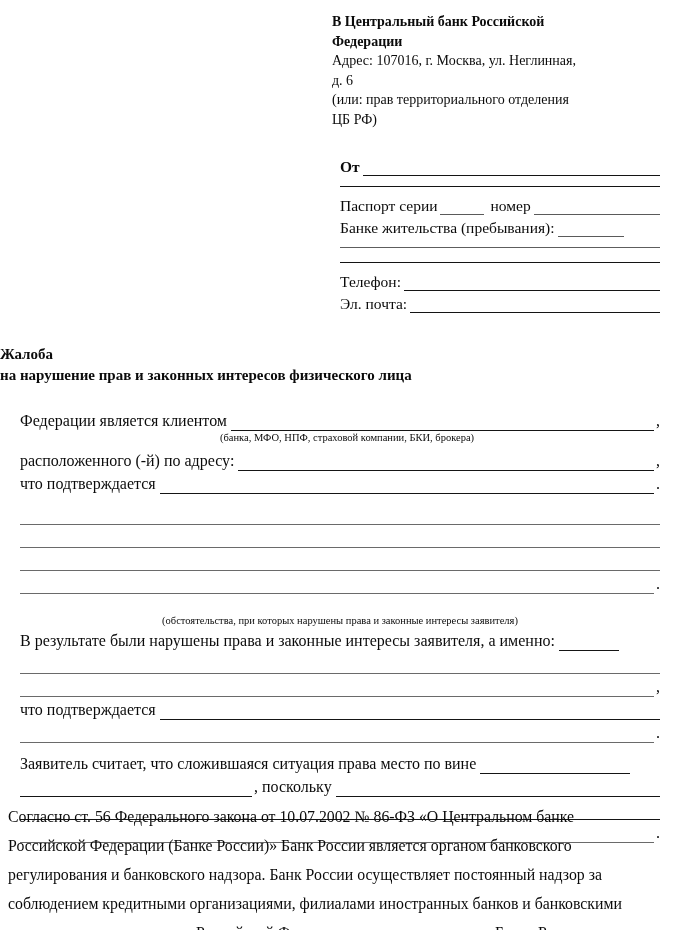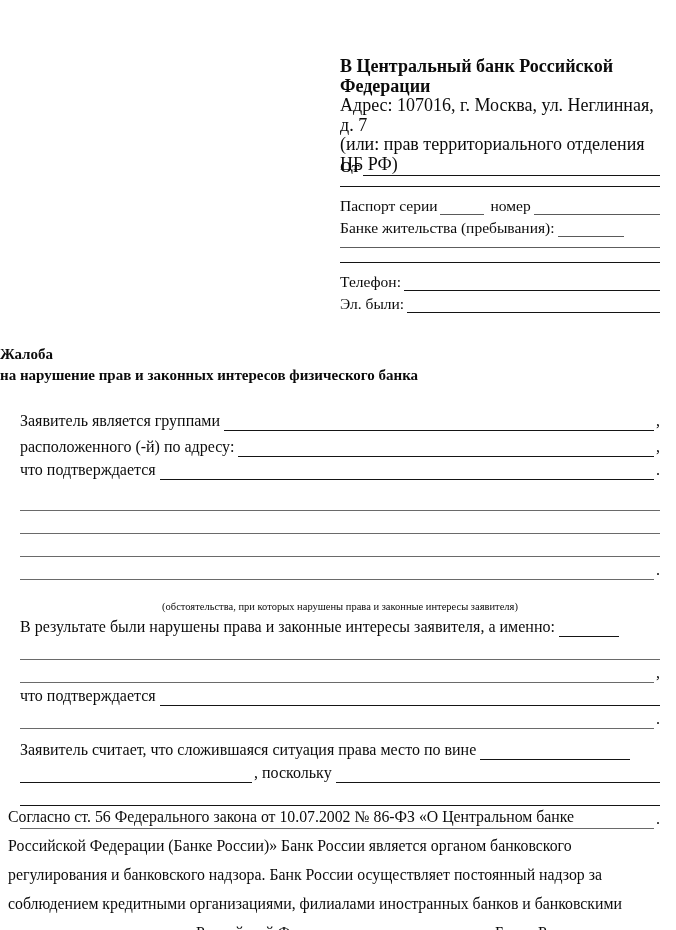--- a/index.html
+++ b/index.html
@@ -25,12 +25,11 @@
   
   .addressee {
     position: absolute;
-    left: 340px;
+    left: 332px;
     top: 12px;
     width: 320px;
-    font-size: 18px;
+    font-size: 14px;
     line-height: 19.5px;
-    margin-top: 45px;
   }
   .addressee .strong {
     font-weight: bold;

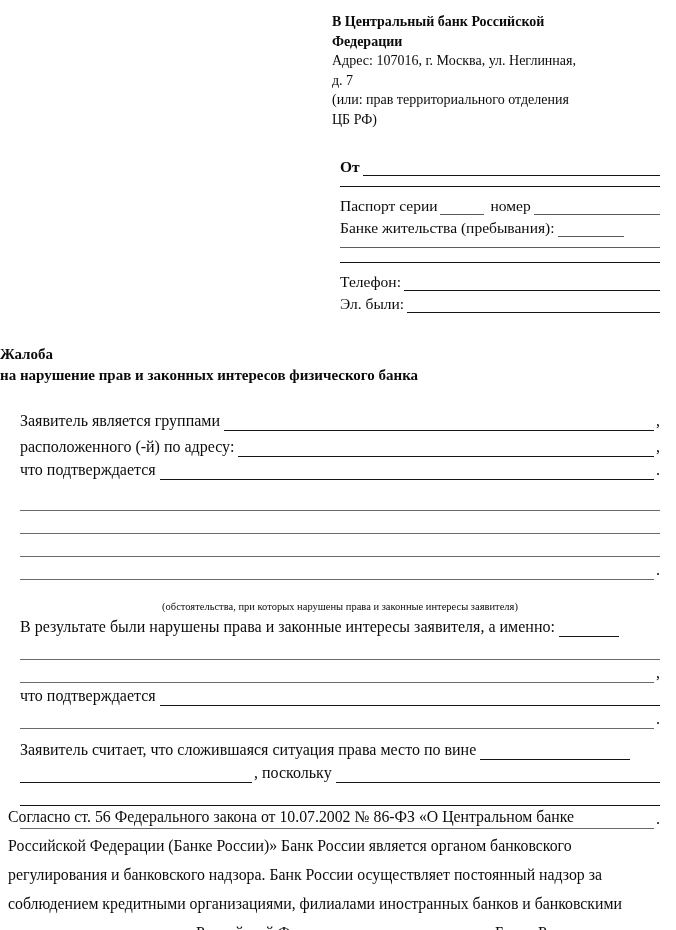--- a/index.html
+++ b/index.html
@@ -168,7 +168,7 @@
     <div class="strong">В Центральный банк Российской</div>
     <div class="strong">Федерации</div>
     <div>Адрес: 107016, г. Москва, ул. Неглинная,</div>
-    <div>д. 7</div>
+    <div>д. 6</div>
     <div><span>(</span><span class="ital">или:</span><span> прав территориального отделения</span></div>
     <div>ЦБ РФ)</div>
   </div>

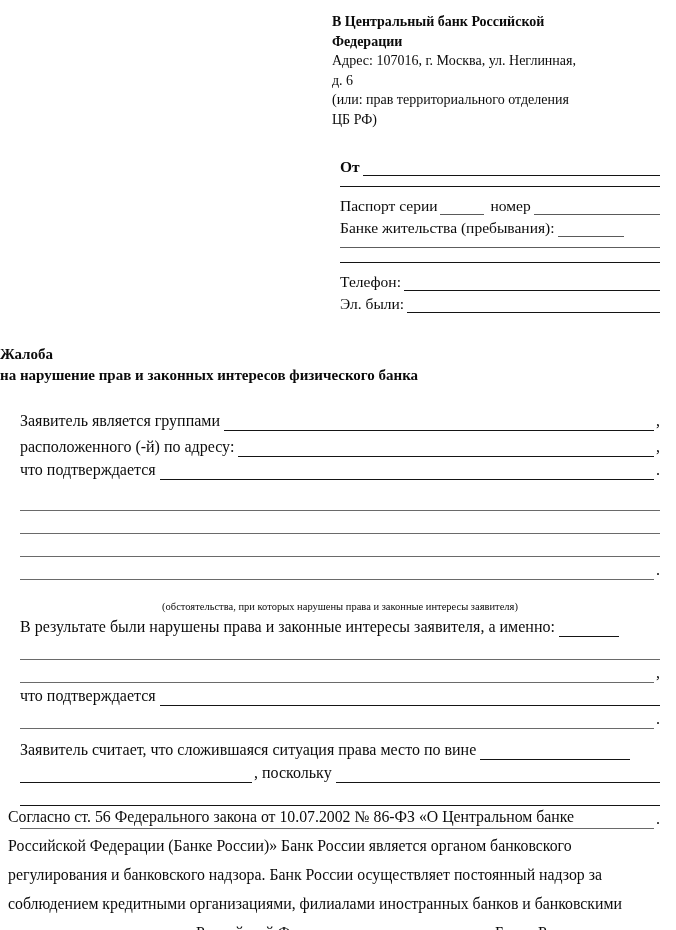--- a/index.html
+++ b/index.html
@@ -208,7 +208,7 @@
     </div>
 
     <div class="req-row">
-      <span class="req-label">Эл. были:</span>
+      <span class="req-label">Эл. почта:</span>
       <span class="fill"></span>
     </div>
   </div>

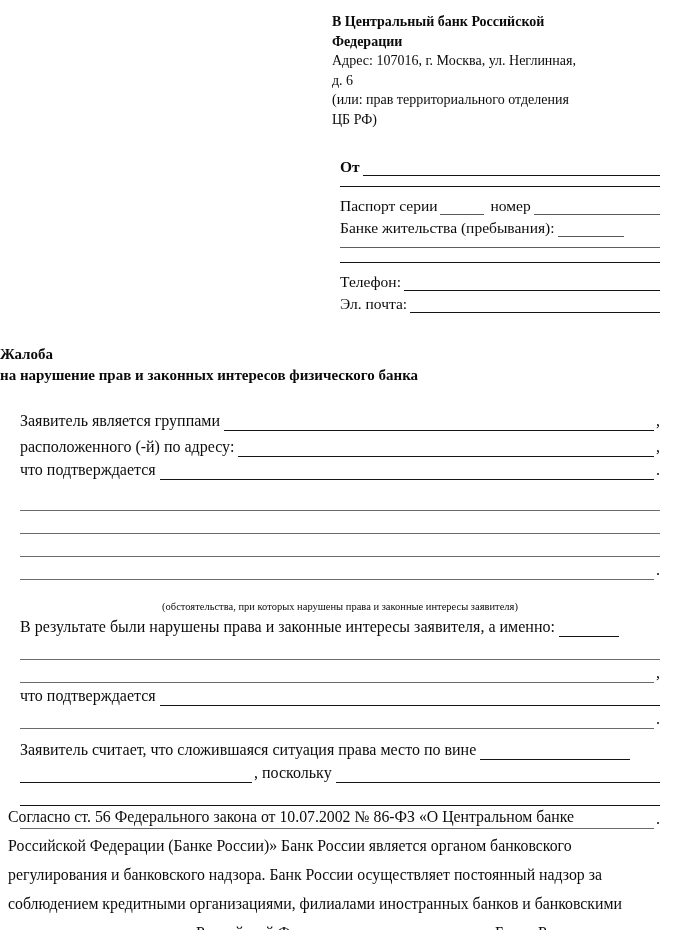--- a/index.html
+++ b/index.html
@@ -215,7 +215,7 @@
 
   <div class="title-block">
     <div>Жалоба</div>
-    <div>на нарушение прав и законных интересов физического банка</div>
+    <div>на нарушение прав и законных интересов физического лица</div>
   </div>
 
   <div class="body-block">

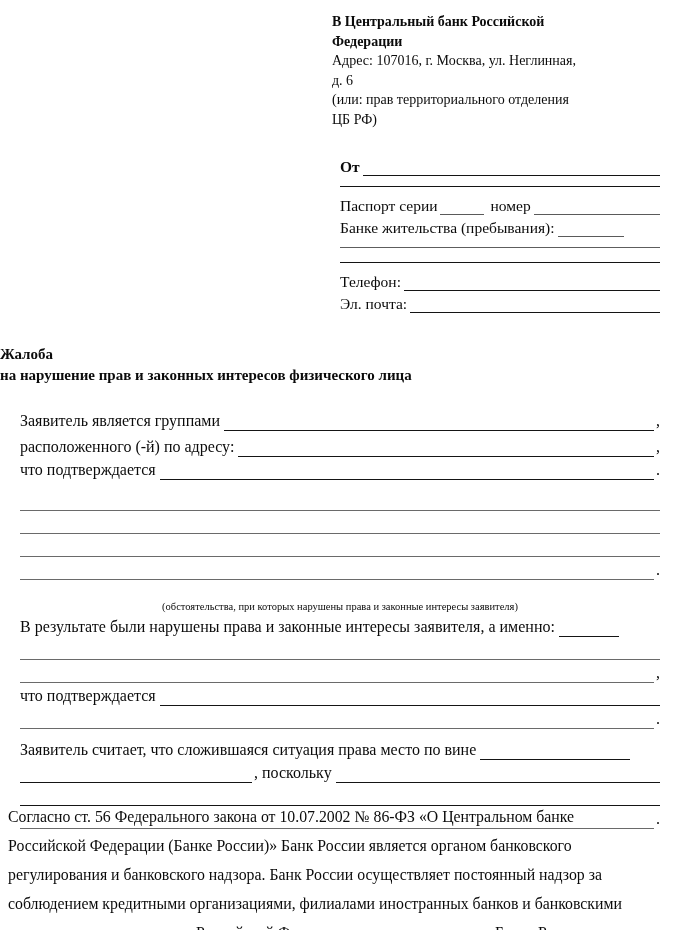--- a/index.html
+++ b/index.html
@@ -221,7 +221,7 @@
   <div class="body-block">
 
     <div class="line-row">
-      <span class="txt">Заявитель является группами</span>
+      <span class="txt">Федерации является клиентом</span>
       <span class="blankline"></span>
       <span class="tail">,</span>
     </div>

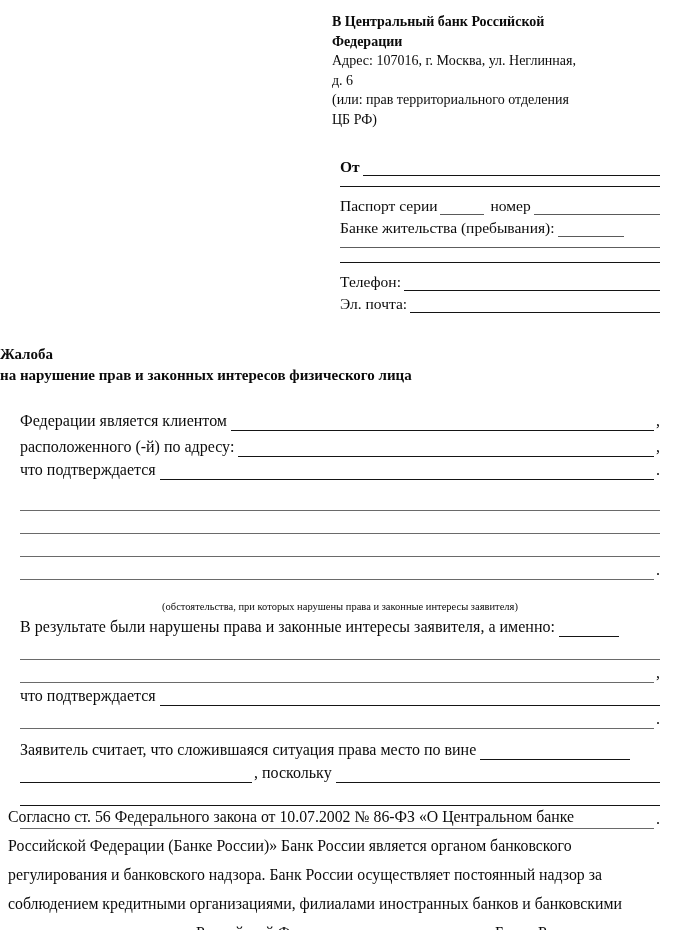--- a/index.html
+++ b/index.html
@@ -226,6 +226,7 @@
       <span class="tail">,</span>
     </div>
 
+    <div class="caption indent-a">(банка, МФО, НПФ, страховой компании, БКИ, брокера)</div>
 
     <div class="gap-3"></div>
 

